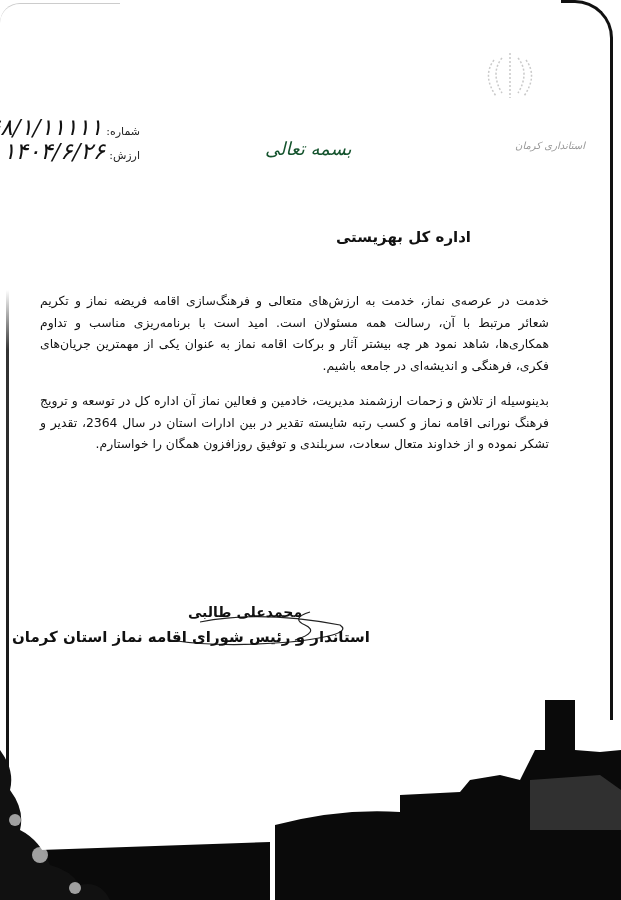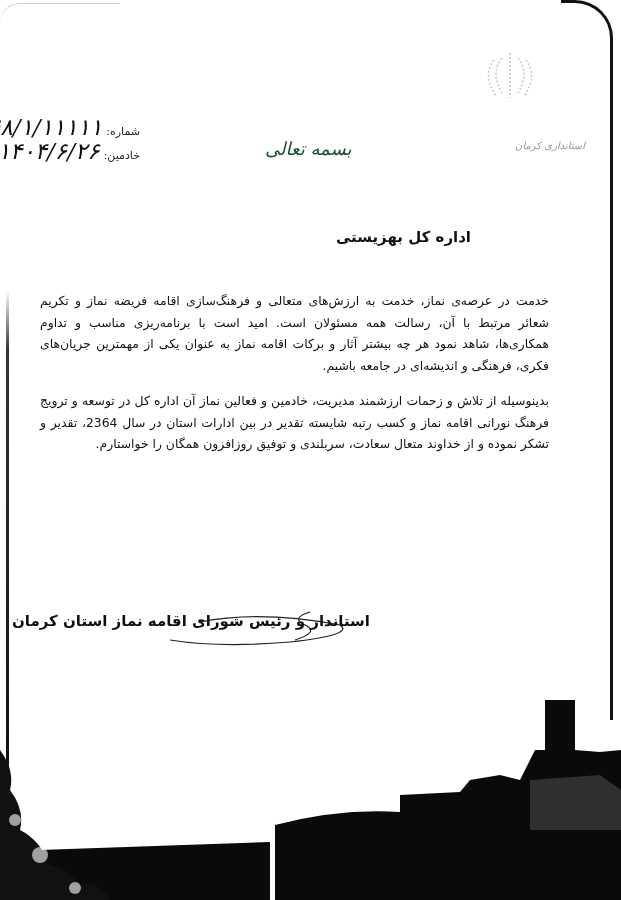--- a/index.html
+++ b/index.html
@@ -39,7 +39,7 @@
     <span class="meta-value">۶۸/۱/۱۱۱۱۱</span>
   </div>
   <div class="meta-row">
-    <span class="meta-label">خادمین:</span>
+    <span class="meta-label">ارزش:</span>
     <span class="meta-value">۱۴۰۴/۶/۲۶</span>
   </div>
 </div>

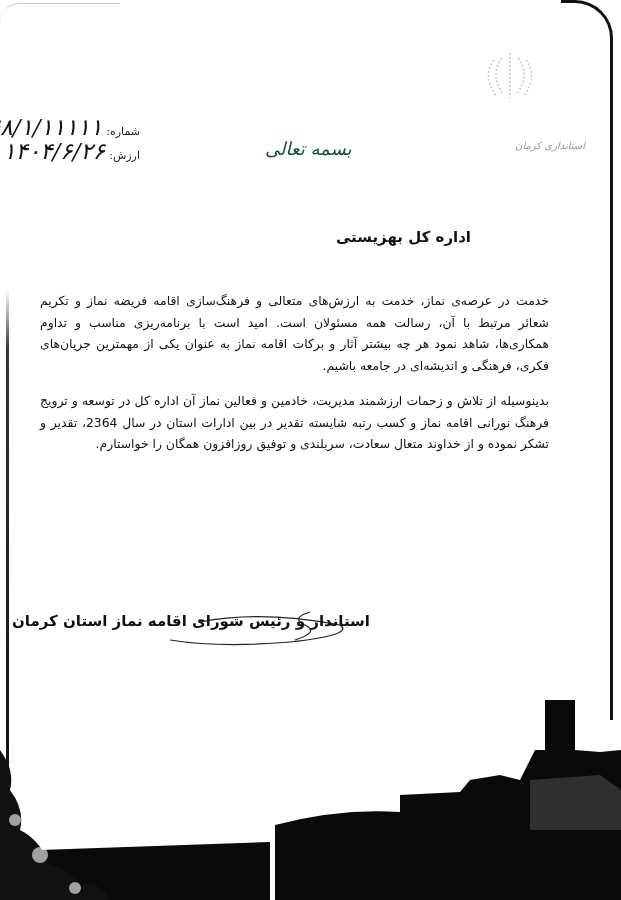--- a/index.html
+++ b/index.html
@@ -67,6 +67,7 @@
   <path d="M170 12 Q150 18 165 25 Q180 32 155 40 M60 22 Q120 10 200 25 Q215 35 150 42 Q80 48 30 40" fill="none" stroke="#222" stroke-width="1.2"></path>
 </svg>
 <div class="sig">
+  <span class="sig-name">محمدعلی طالبی</span>
   <span class="sig-title">استاندار و رئیس شورای اقامه نماز استان کرمان</span>
 </div>
 

